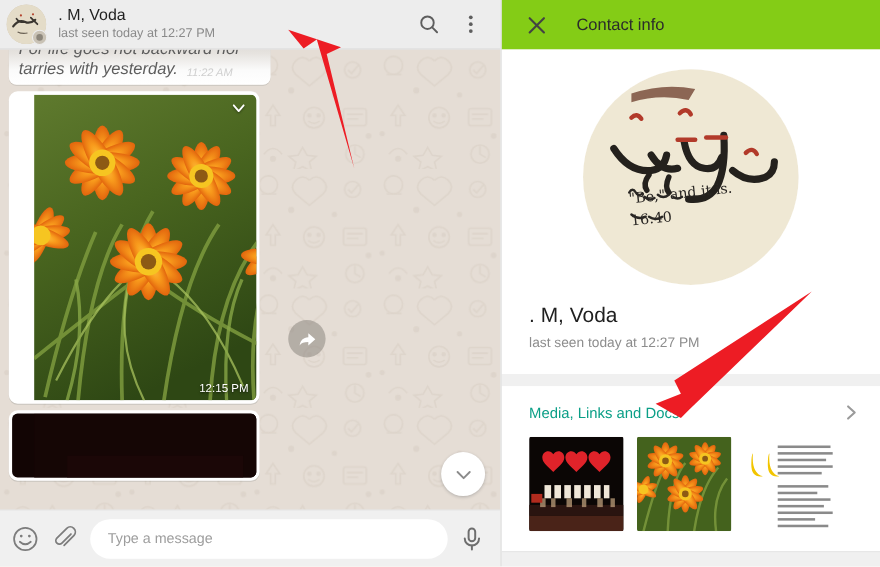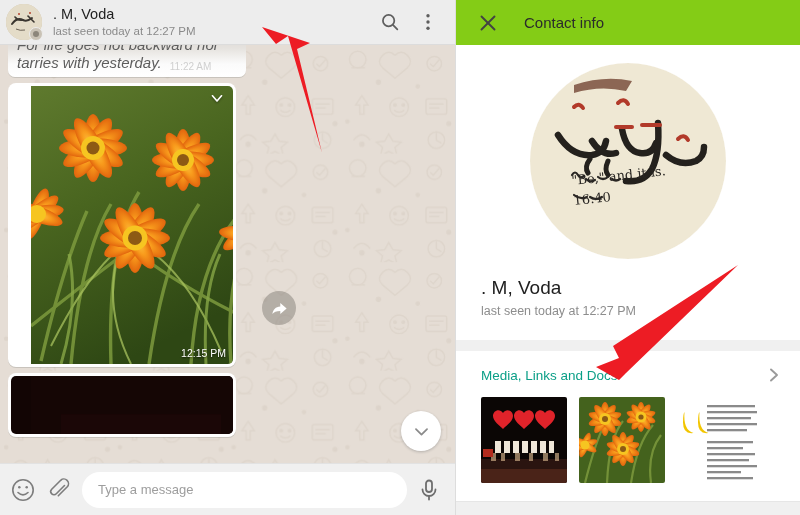--- a/index.html
+++ b/index.html
@@ -101,7 +101,7 @@
   .row.clipped { margin-top: -18px; margin-bottom: 6px; }
   .row.clipped .bubble { background: linear-gradient(to bottom,#d6d2cd 0%,#e6e3df 38%,#fbfbfb 72%,#ffffff 100%); }
   .row.clipped .bubble-text { color: #5d5d5d; }
-  .row.clipped .bubble-time { color: #cfcfcf; }
+  .row.clipped .bubble-time { color: #cfcfcf; font-style: italic; }
 
   
   .bubble.img {

